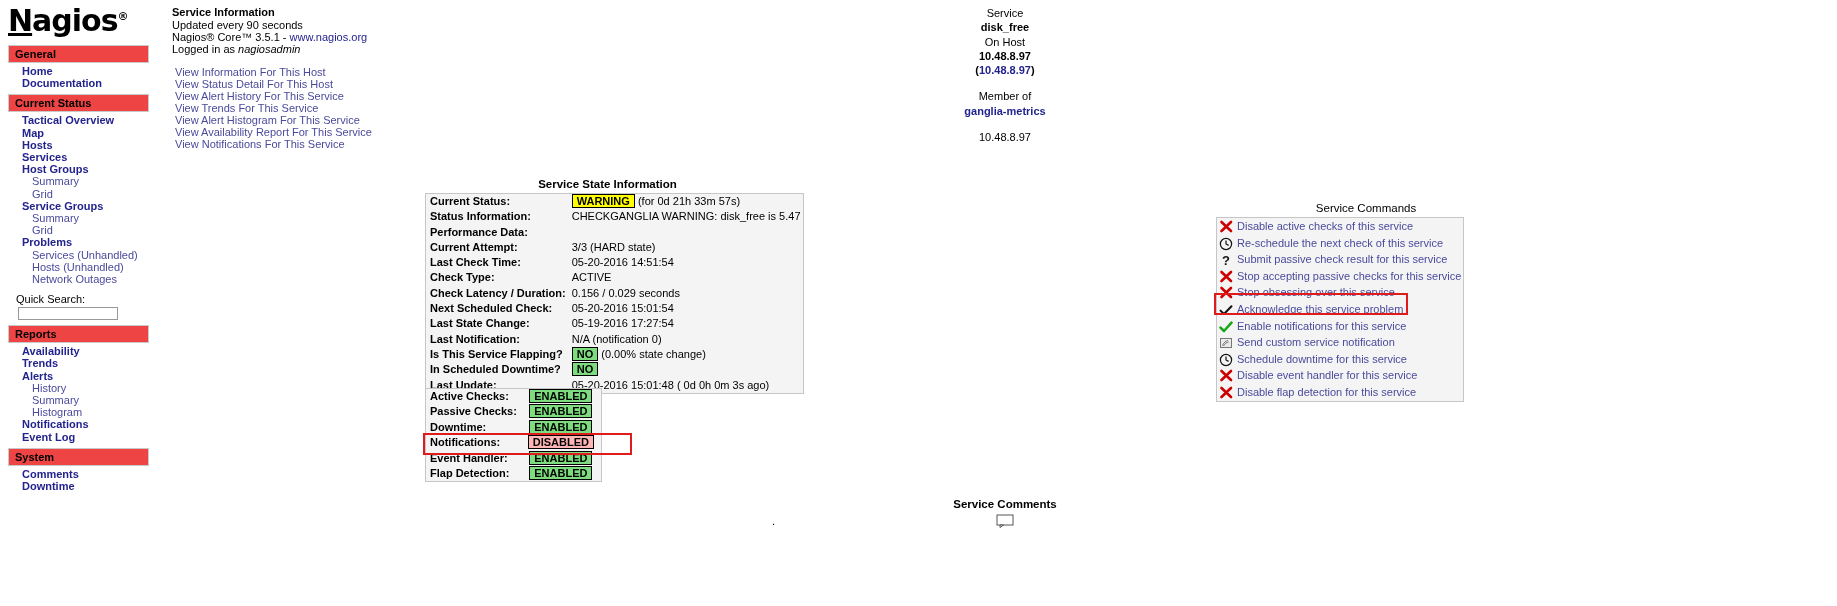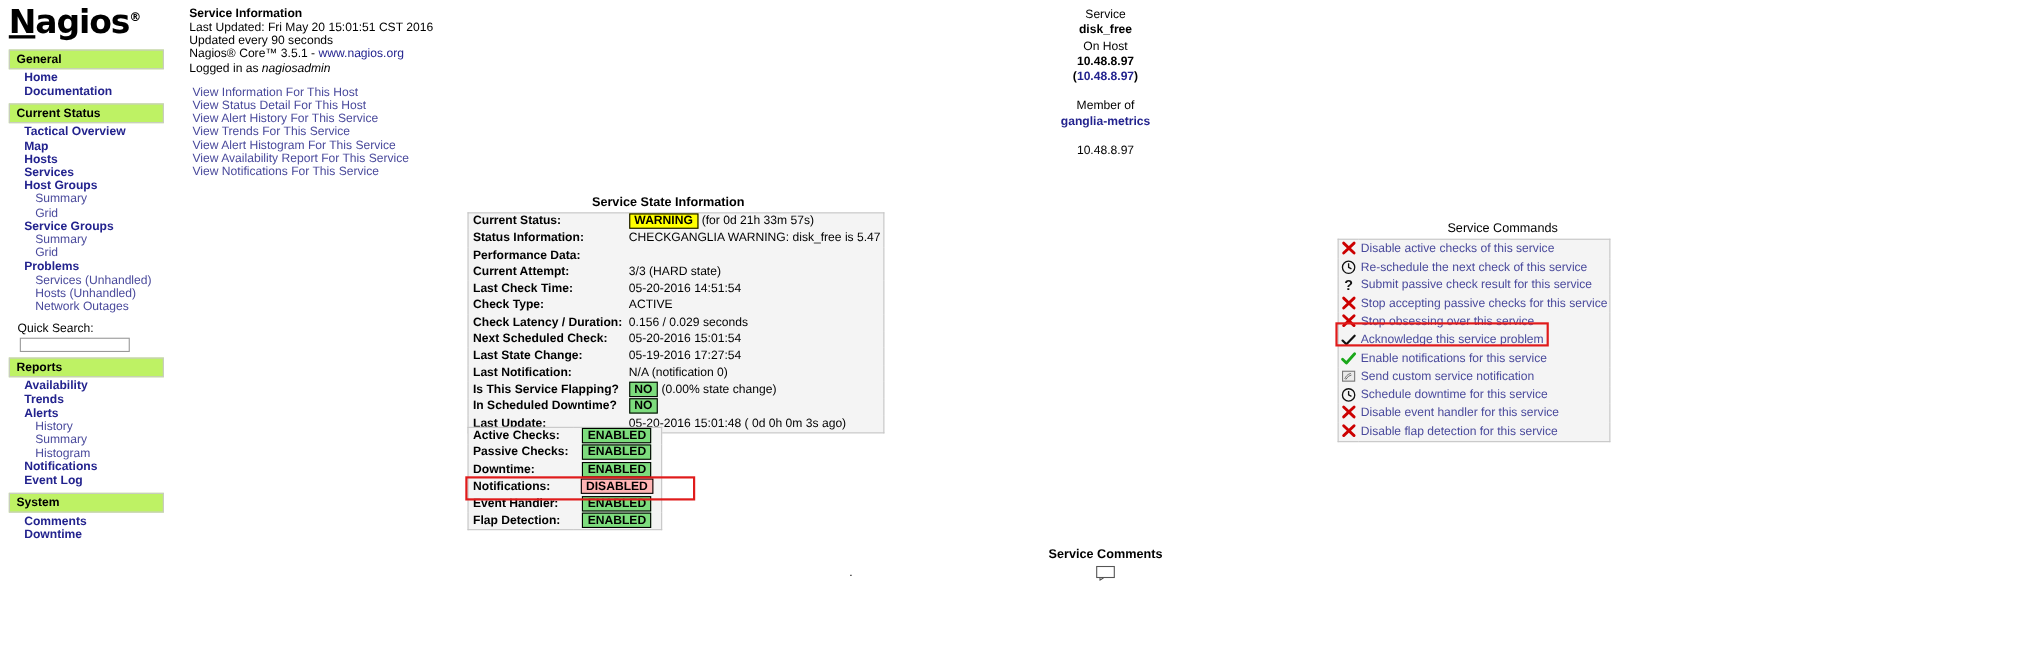--- a/index.html
+++ b/index.html
@@ -287,7 +287,6 @@
 
   <div id="infoblock">
     <div class="info-title">Service Information</div>
-    <div class="info-line">Last Updated: Fri May 20 15:01:51 CST 2016</div>
     <div class="info-line">Updated every 90 seconds</div>
     <div class="info-line"><span>Nagios® Core™ 3.5.1 - </span><a class="info-link" href="#">www.nagios.org</a></div>
     <div class="info-line"><span>Logged in as </span><span class="ital">nagiosadmin</span></div>

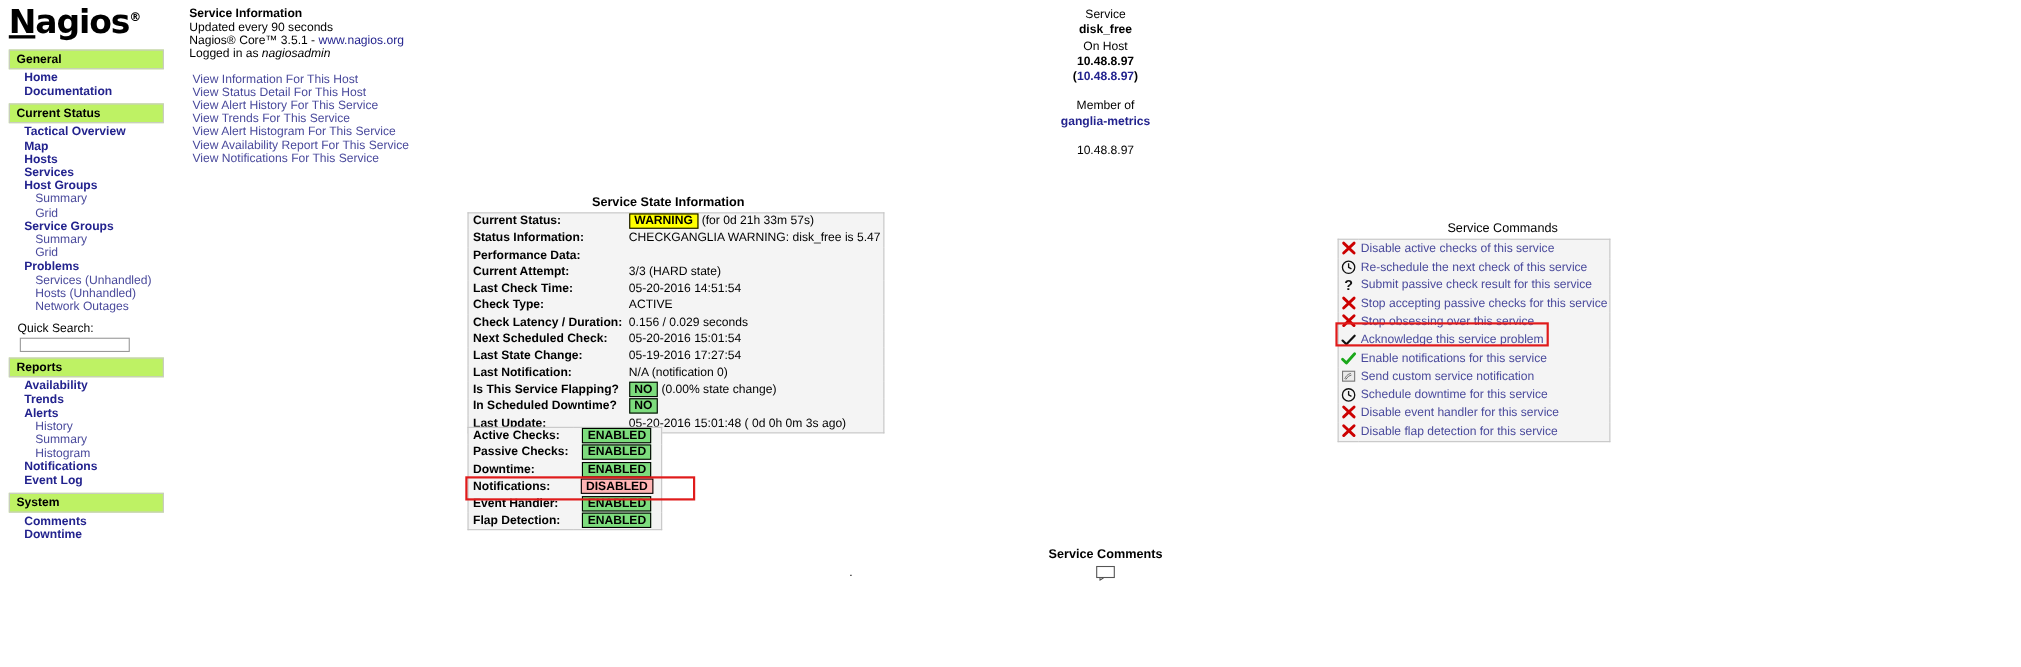--- a/index.html
+++ b/index.html
@@ -45,7 +45,7 @@
   .nav-header {
     margin: 5px 16px 2px 8px;
     padding: 2px 0 2px 6px;
-    background: #bef264;
+    background: #ef4444;
     border: 1px solid #c9c9c9;
     font-weight: bold;
     font-size: 11px;

